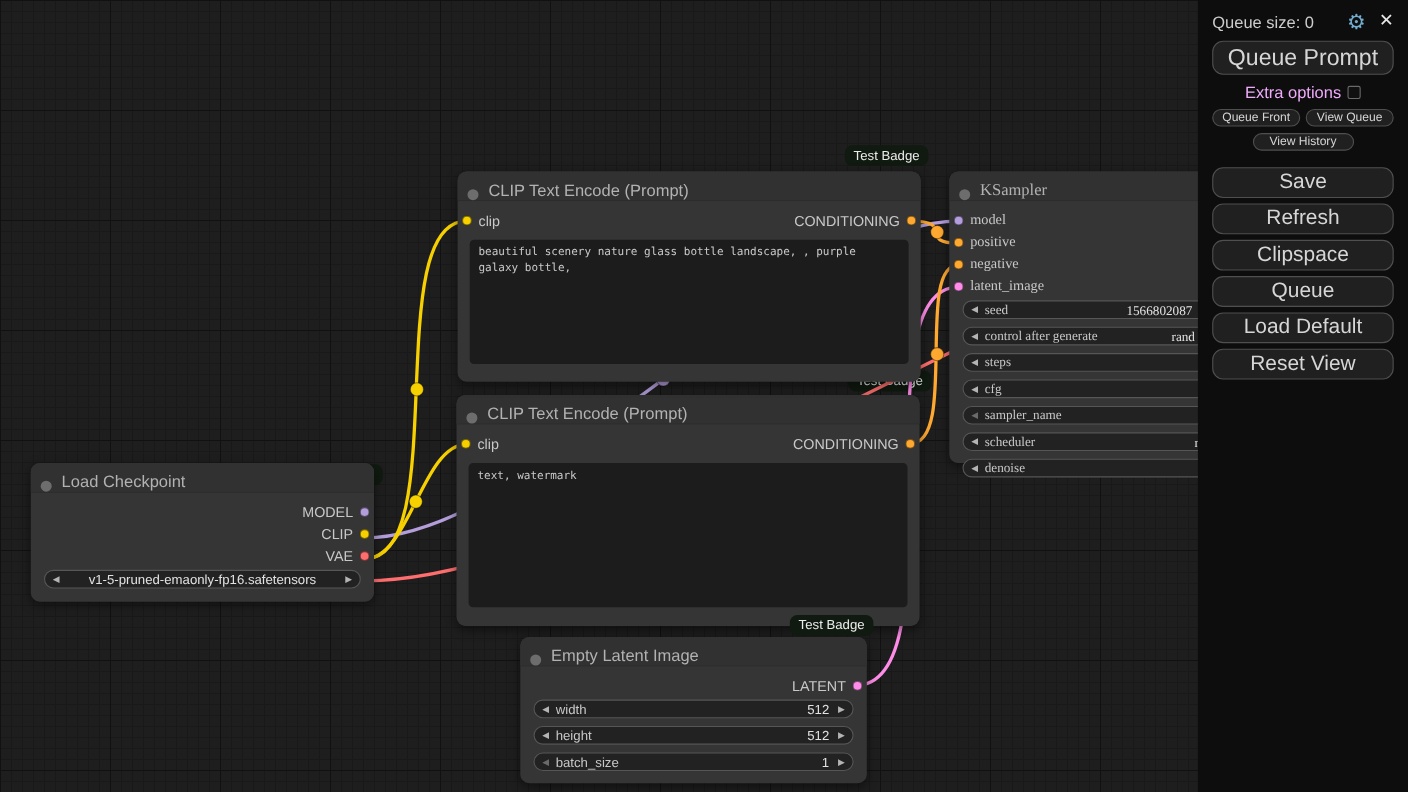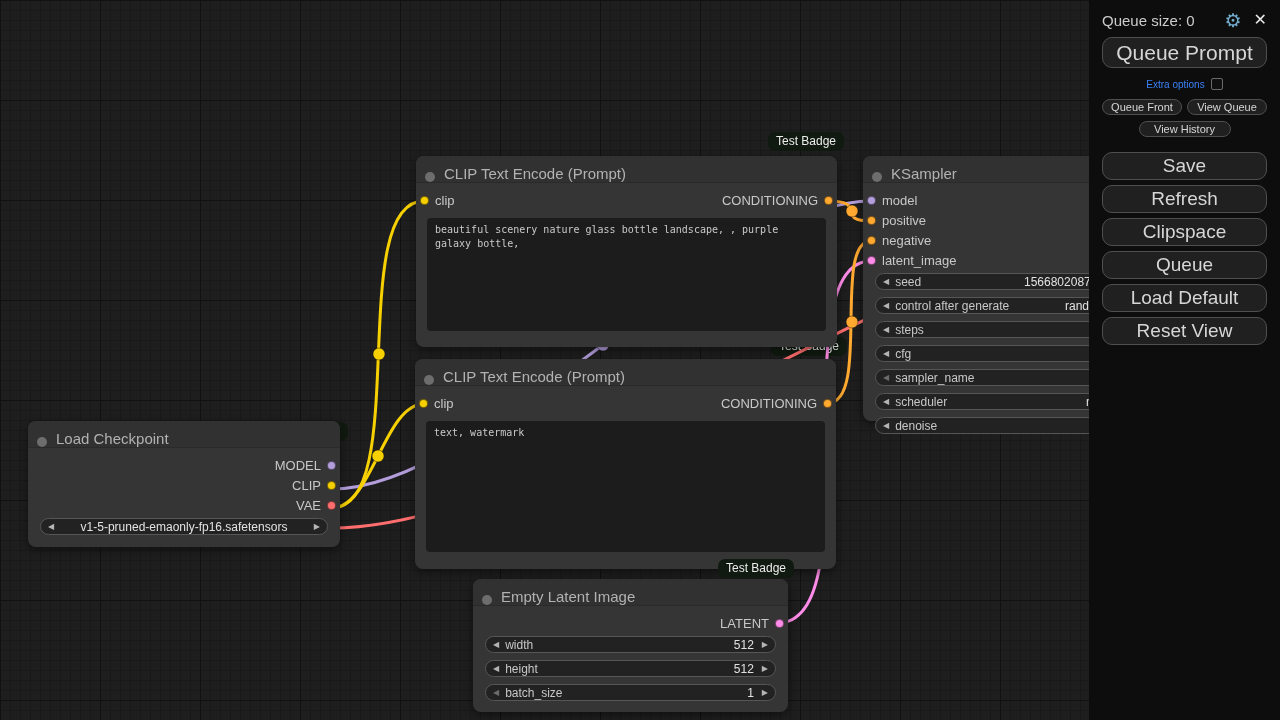--- a/index.html
+++ b/index.html
@@ -79,7 +79,7 @@
   #queue-prompt { height:31px; font-size:21px; margin-top:7px; }
   .extra-row { display:flex; align-items:center; justify-content:center;
                margin-top:8px; height:16px; }
-  .extra-label { font-size:10px; color:#3b82f6; margin-right:6px; }
+  .extra-label { font-size:15px; color:#f0abfc; margin-right:6px; }
   .checkbox { width:12px; height:12px; border:1px solid #6a6a6a; border-radius:2px;
               background:#101010; cursor:pointer; }
   .small-row { display:flex; gap:5px; margin-top:7px; }

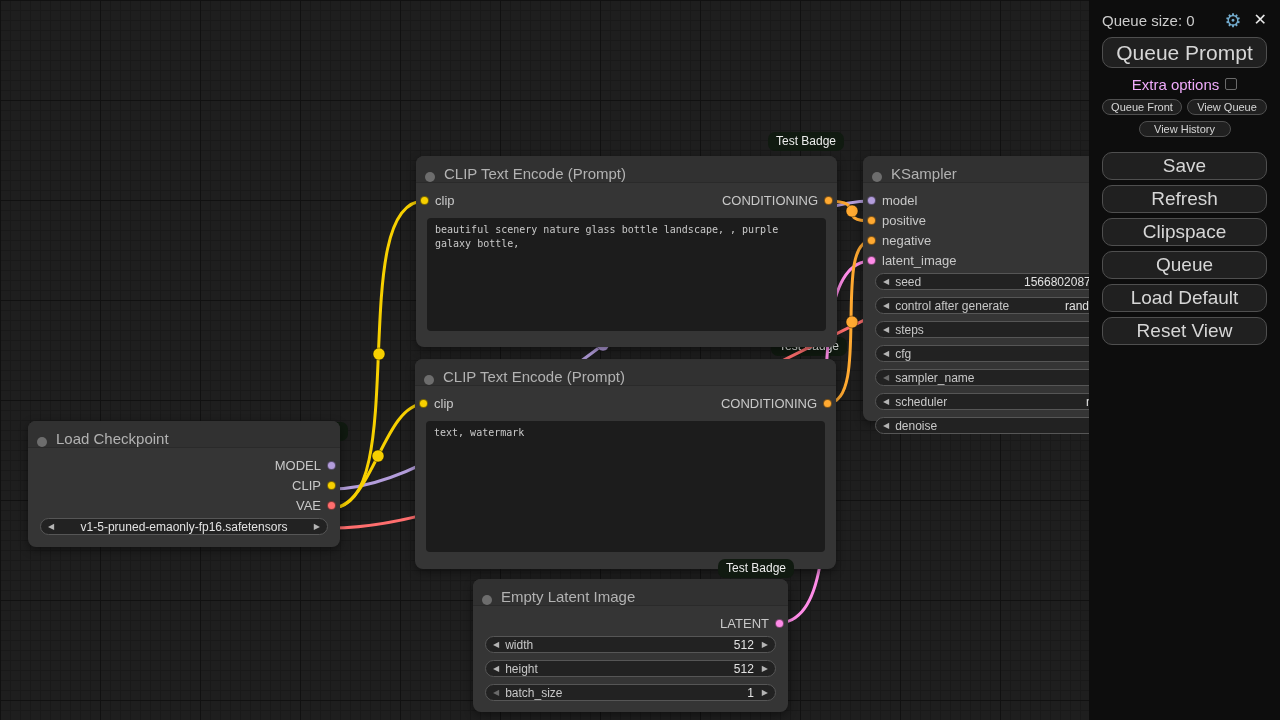--- a/index.html
+++ b/index.html
@@ -217,7 +217,7 @@
         </div>
       </div>
     </div>
-  <div class="node" data-node-index="3" style="left:863px; top:156px; width:262px; height:265px;">
+  <div class="node" data-node-index="3" style="left:863px; top:156px; width:262px; height:265px;font-family:Liberation Serif, serif;">
       <div class="node-title">
         <span class="title-dot"></span>
         <span class="title-text">KSampler</span>

